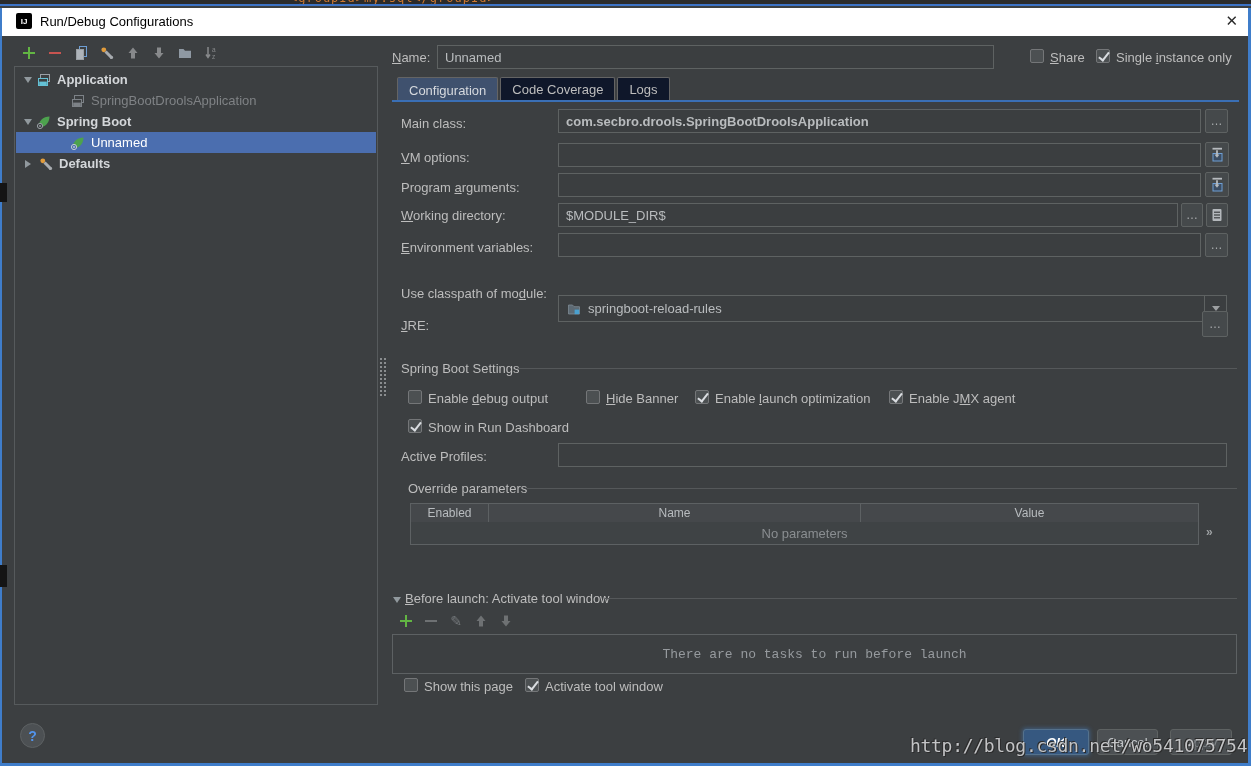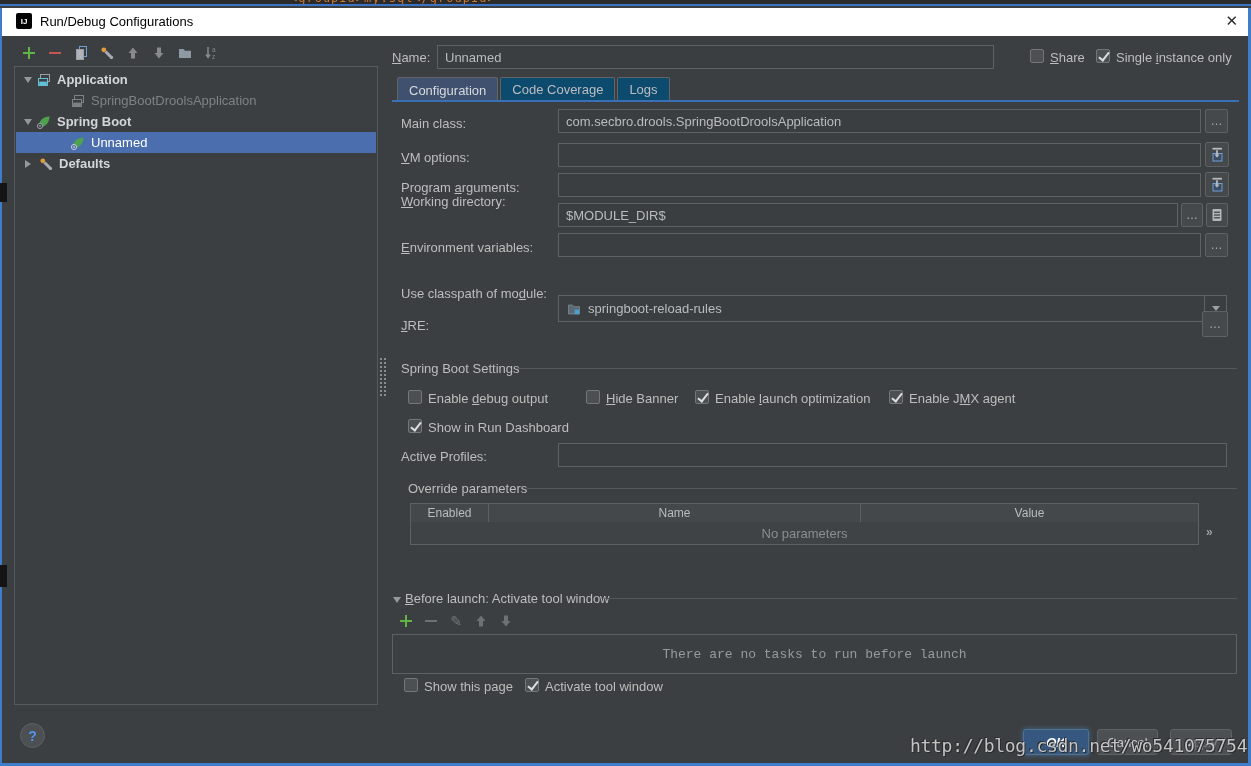--- a/index.html
+++ b/index.html
@@ -64,7 +64,7 @@
   
   .tabs { left:397px; top:77px; display:flex; align-items:center; height:24px; }
   .tab { border:1px solid #646464; border-bottom:none; border-radius:2px 2px 0 0; padding:4px 11px 4px;
-         margin-right:2px; color:#bdbdbd; background:#0c4a6e; }
+         margin-right:2px; color:#bdbdbd; background:#0f172a; }
   .tab.sel { background:#3f516e; color:#d6d9de; padding-top:5px; }
   .tabline { left:392px; top:100px; width:847px; height:2px; background:#3a6fb5; }
 

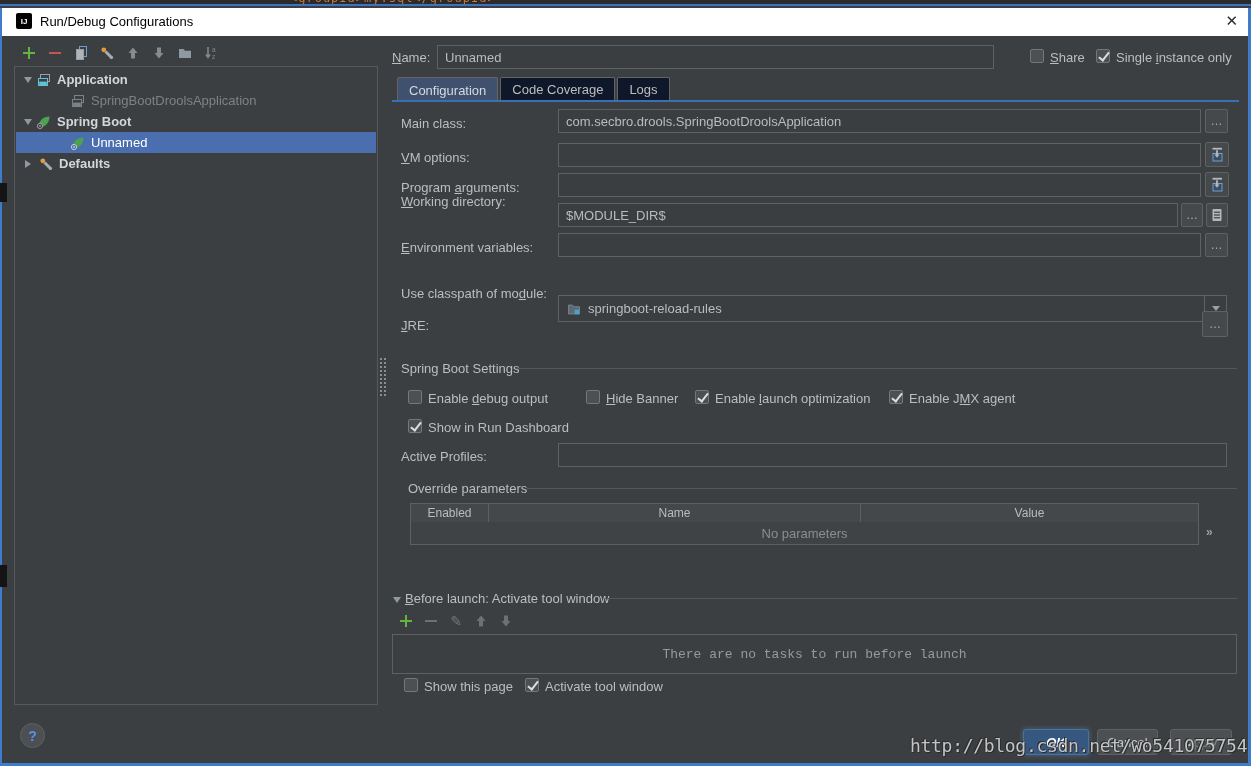--- a/index.html
+++ b/index.html
@@ -241,7 +241,7 @@
   <div class="abs tabline"></div>
 
   <span class="lbl" style="left:401px;top:116px;">Main class:</span>
-  <div class="fld" style="left:558px;top:109px;width:643px;height:24px;">
+  <div class="fld" style="left:558px;top:109px;width:643px;height:24px;font-weight:bold;">
       <span>com.secbro.drools.SpringBootDroolsApplication</span>
     </div>
   <div class="btn24" style="left:1205px;top:109px;width:23px;height:24px;">…</div>

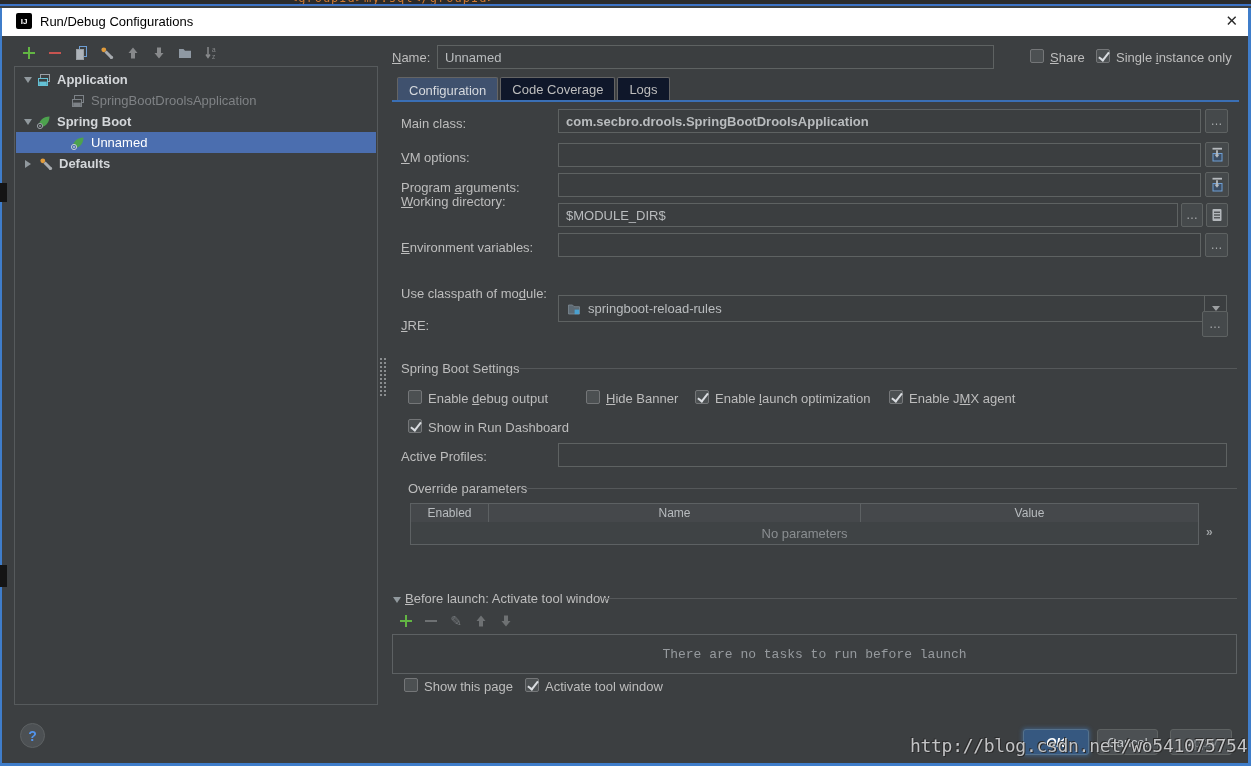--- a/index.html
+++ b/index.html
@@ -272,7 +272,7 @@
       </svg>
   </div>
 
-  <span class="lbl" style="left:401px;top:194px;text-align:right;"><i></i><i class="u">W</i><i>orking directory:</i></span>
+  <span class="lbl" style="left:401px;top:208px;text-align:right;"><i></i><i class="u">W</i><i>orking directory:</i></span>
   <div class="fld" style="left:558px;top:203px;width:620px;height:24px;">
       <span>$MODULE_DIR$</span>
     </div>

